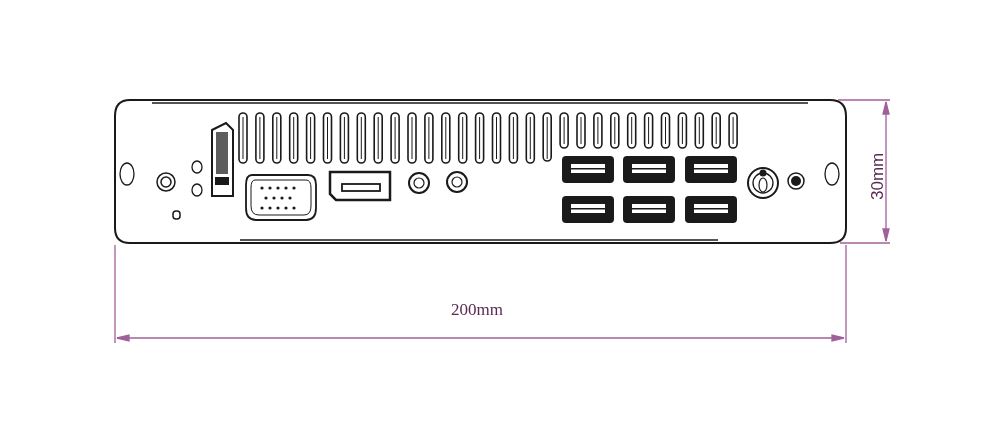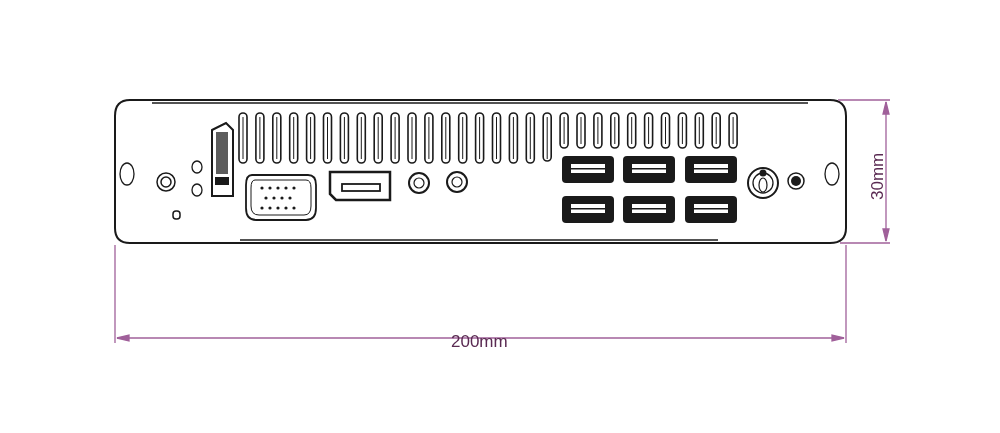--- a/index.html
+++ b/index.html
@@ -6,7 +6,7 @@
   body{width:1000px;height:433px;position:relative;overflow:hidden;font-family:"Liberation Sans",sans-serif;}
   svg{position:absolute;left:0;top:0;}
   .dim-label{position:absolute;color:#5a2a52;font-family:"Liberation Sans",sans-serif;font-size:17px;}
-  #dim-w{left:451px;top:332px;}
+  #dim-w{left:451px;top:300px;font-family:Liberation Serif, serif;}
   #dim-h{left:868px;top:160px;transform:rotate(-90deg);transform-origin:left top;top:200px;}
 </style>
 </head>

